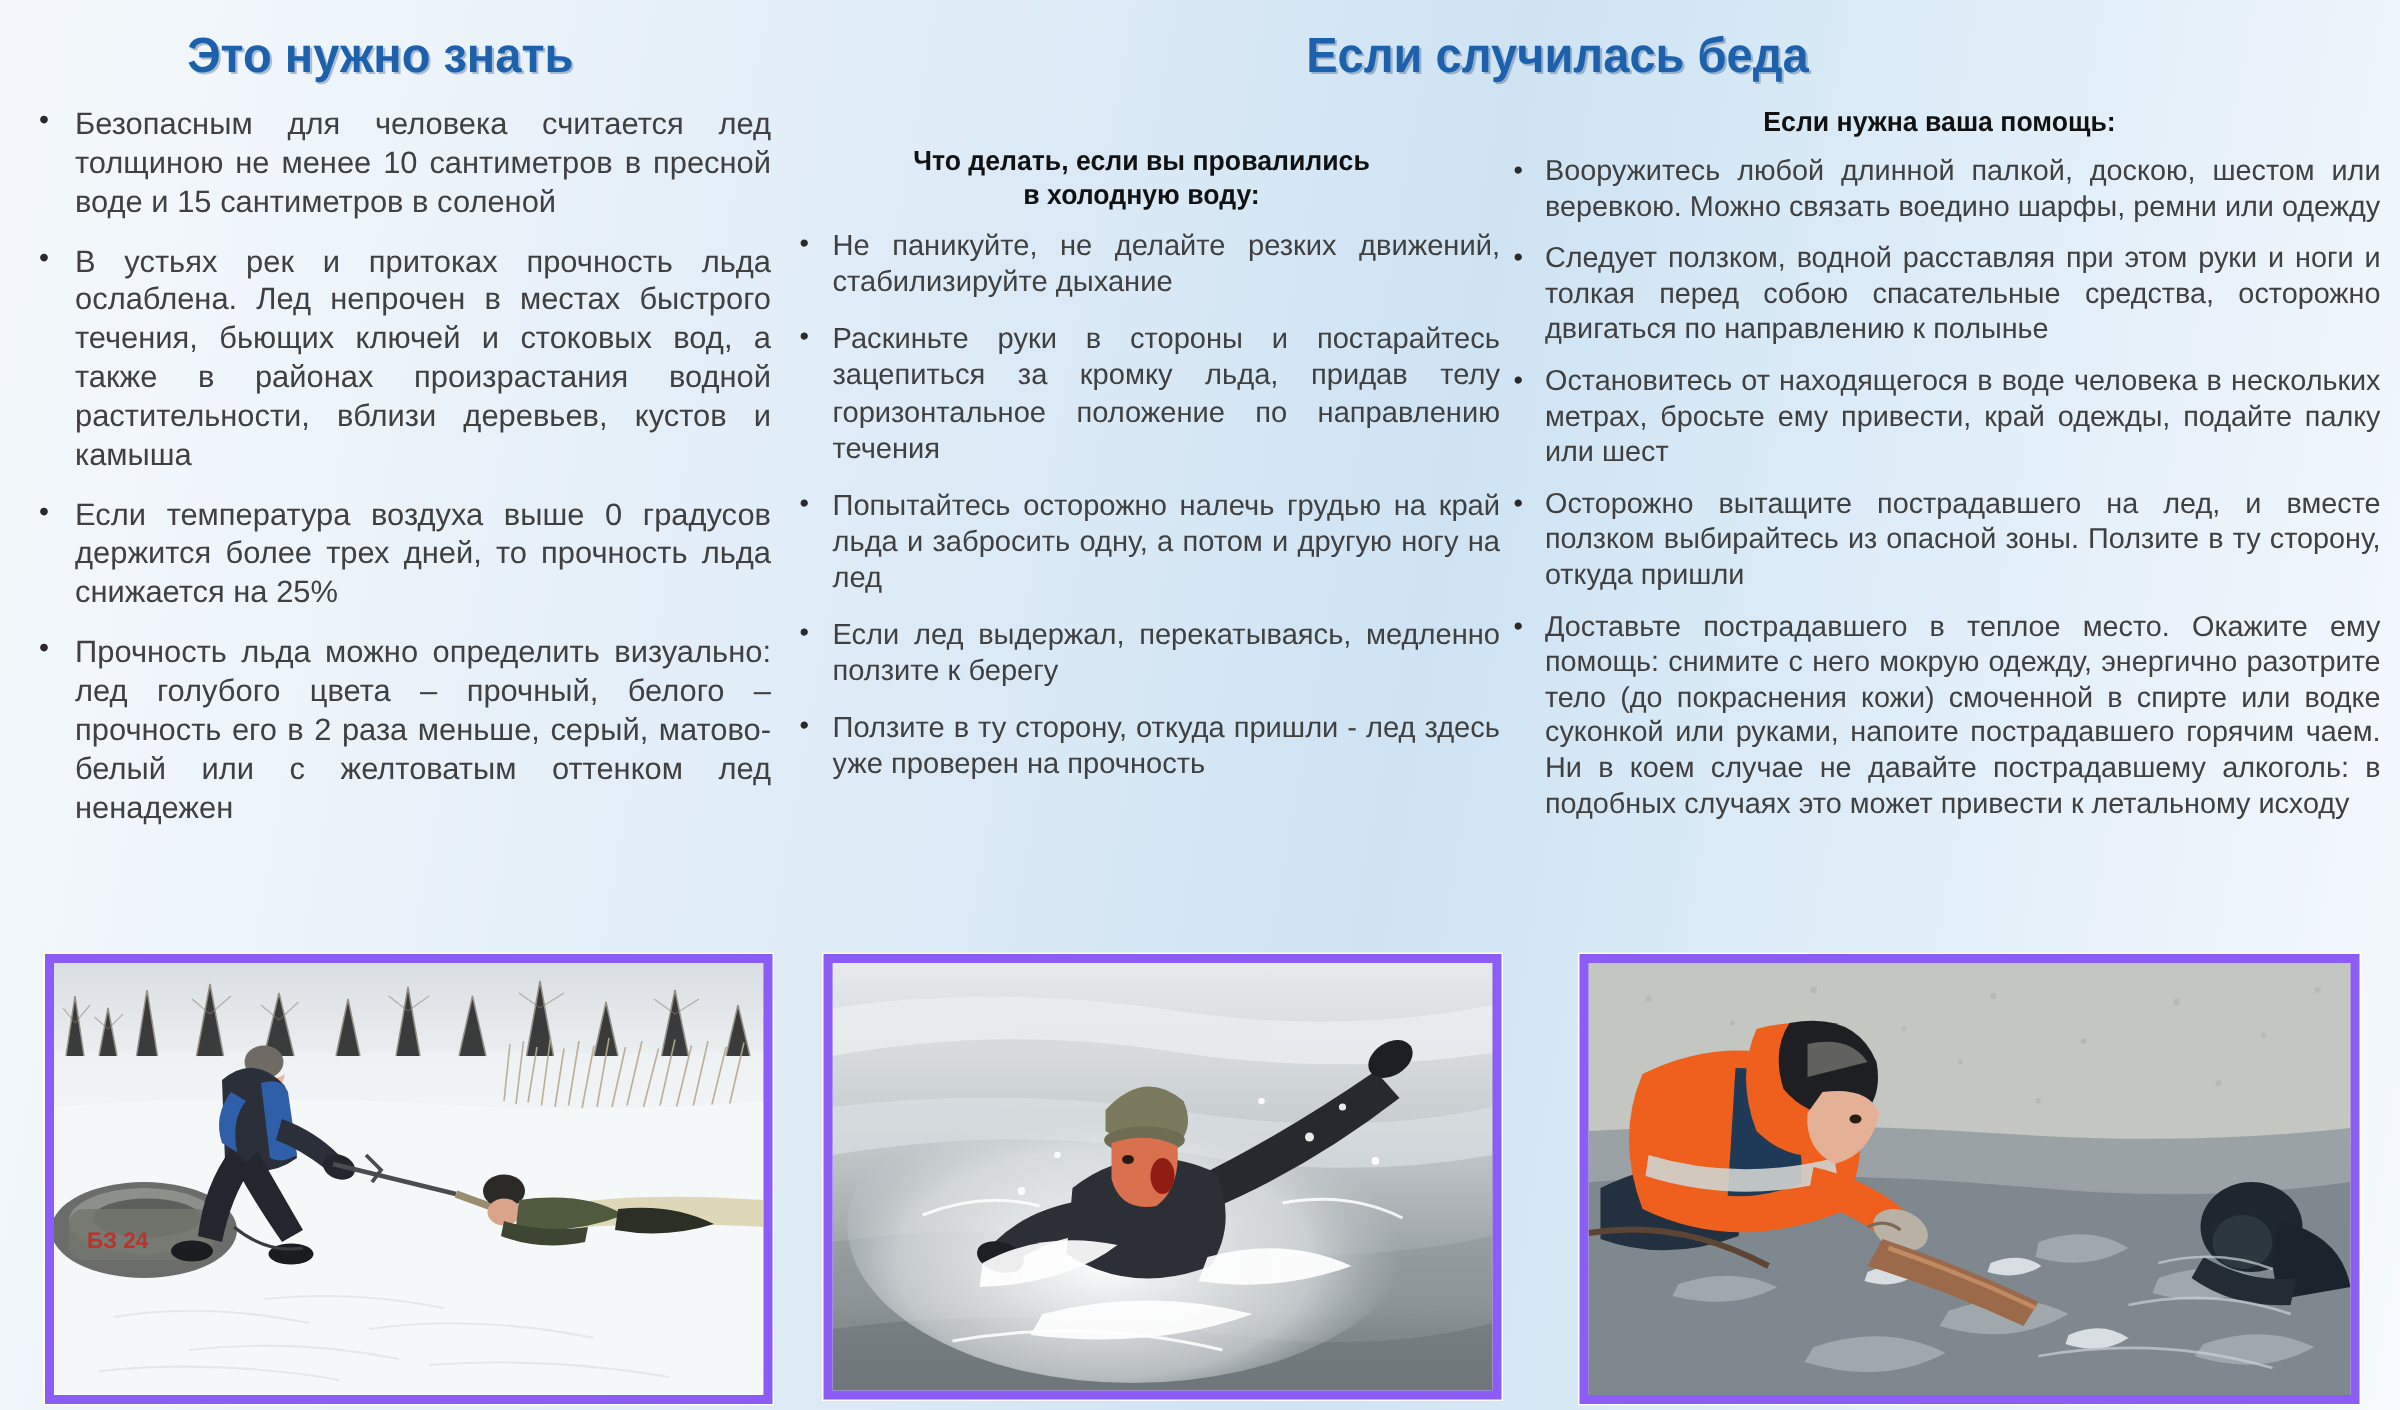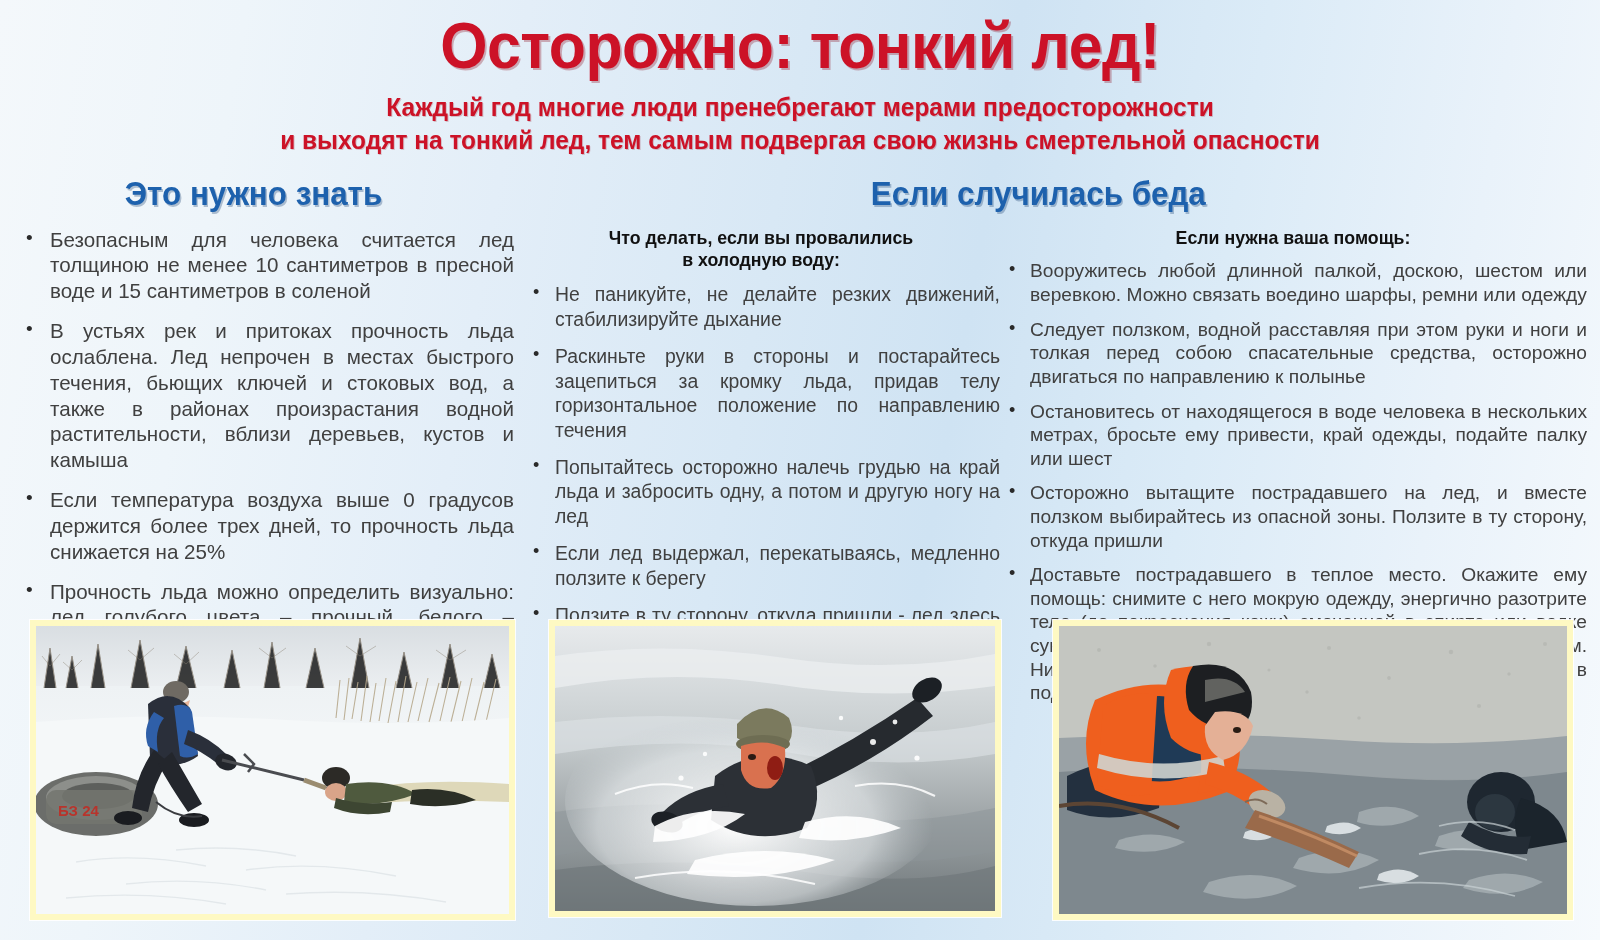--- a/index.html
+++ b/index.html
@@ -185,13 +185,6 @@
 
 <div class="poster">
 
-  <div class="header">
-    <div class="poster-title">Осторожно: тонкий лед!</div>
-    <div class="poster-subtitle">
-      <span>Каждый год многие люди пренебрегают мерами предосторожности</span>
-      <span>и выходят на тонкий лед, тем самым подвергая свою жизнь смертельной опасности</span>
-    </div>
-  </div>
 
   <div class="section-heads">
     <div class="sec-head left">Это нужно знать</div>

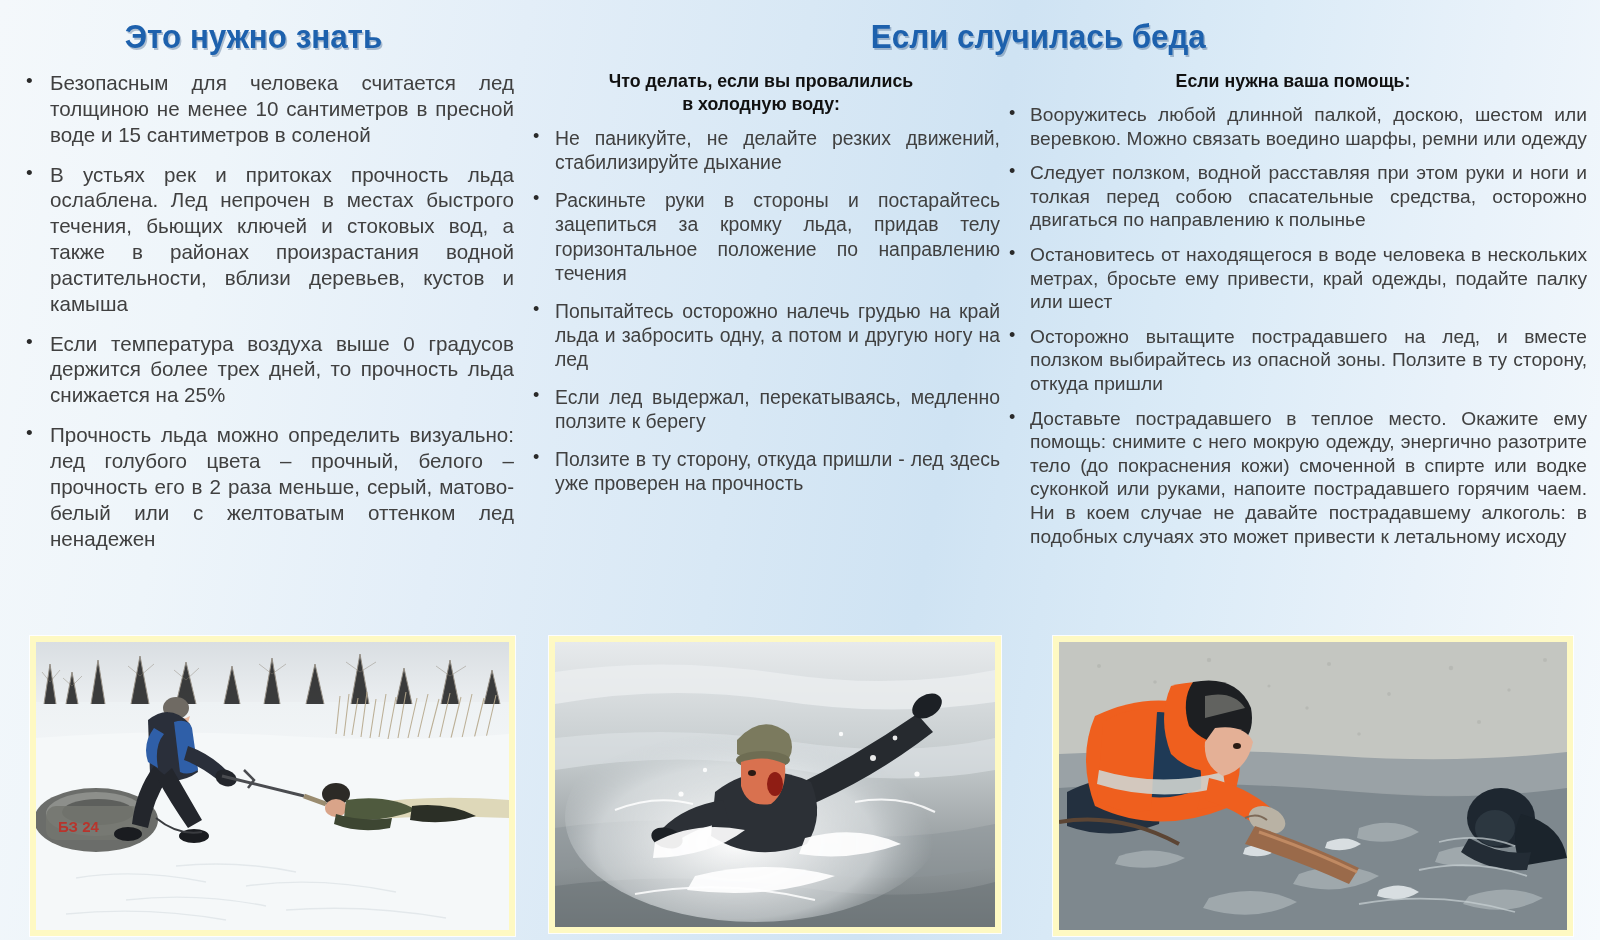--- a/index.html
+++ b/index.html
@@ -86,7 +86,7 @@
     top: 0;
   }
   .col-1 { left: 14px;   width: 500px; }
-  .col-2 { left: 522px;  width: 478px; }
+  .col-2 { left: 522px;  width: 478px; margin-top: 26px; }
   .col-3 { left: 999px; width: 588px; }
 
   .col-head {

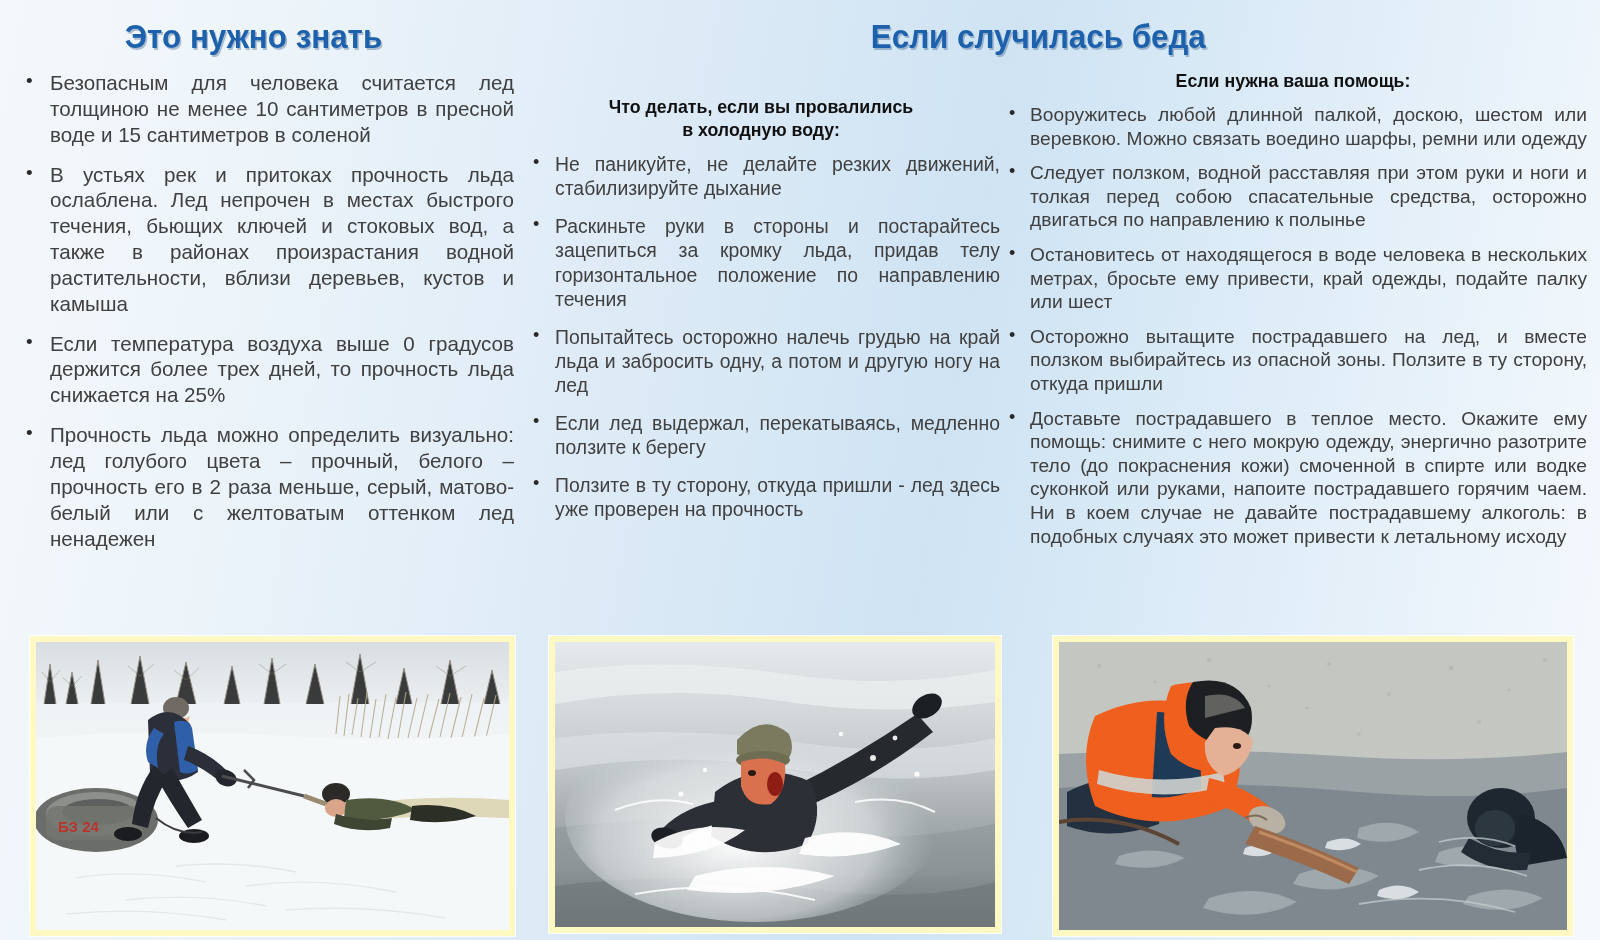--- a/index.html
+++ b/index.html
@@ -162,7 +162,7 @@
   }
   .photo-frame {
     position: absolute;
-    background: #fef9c3;
+    background: #8b5cf6;
     padding: 6px;
     box-sizing: border-box;
     box-shadow: 0 0 0 1px rgba(255,255,255,0.9);

